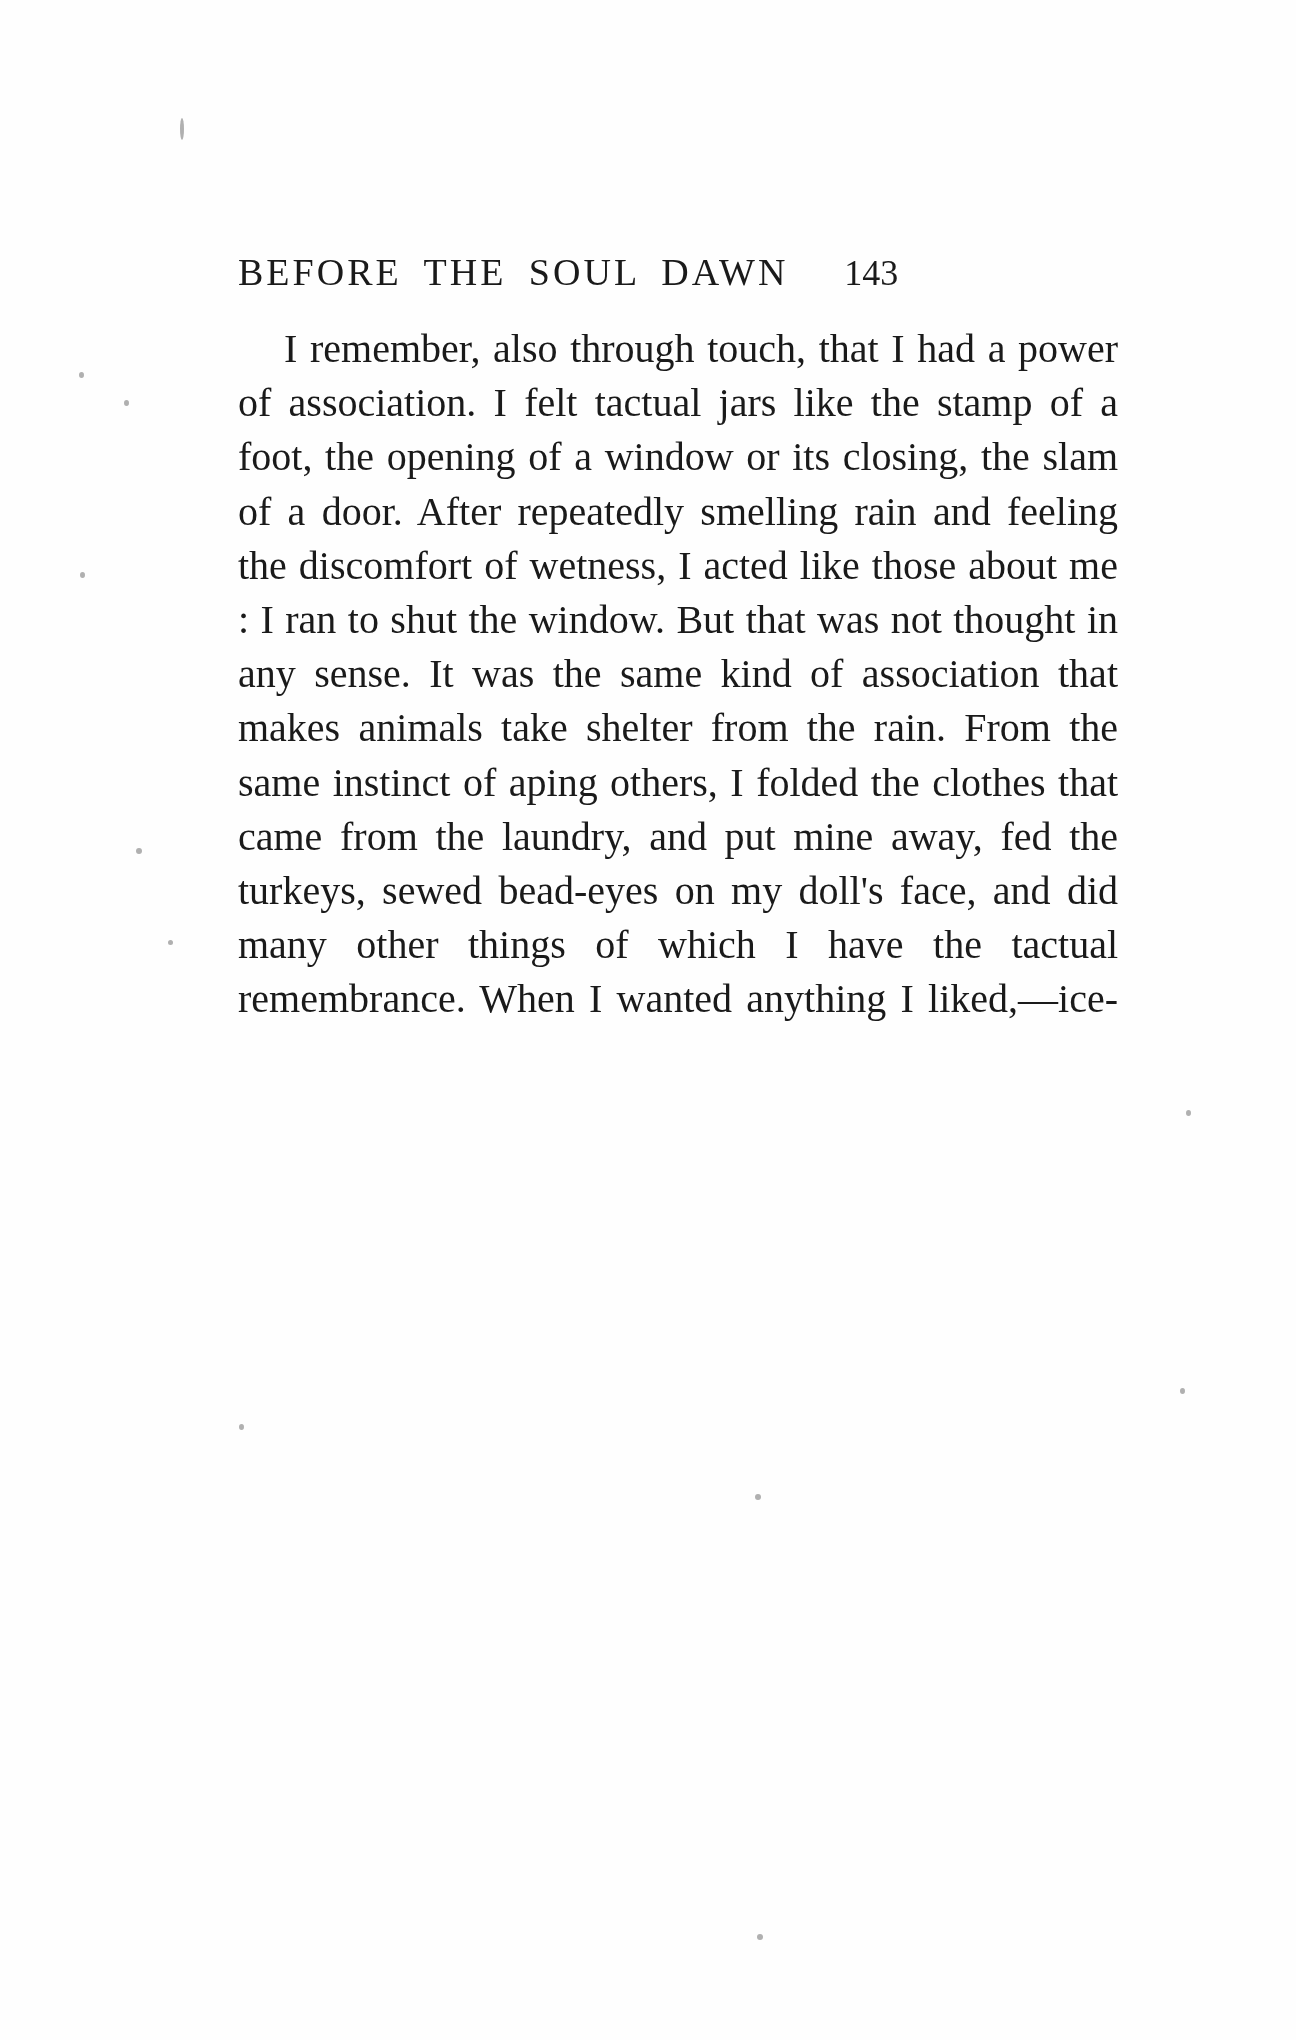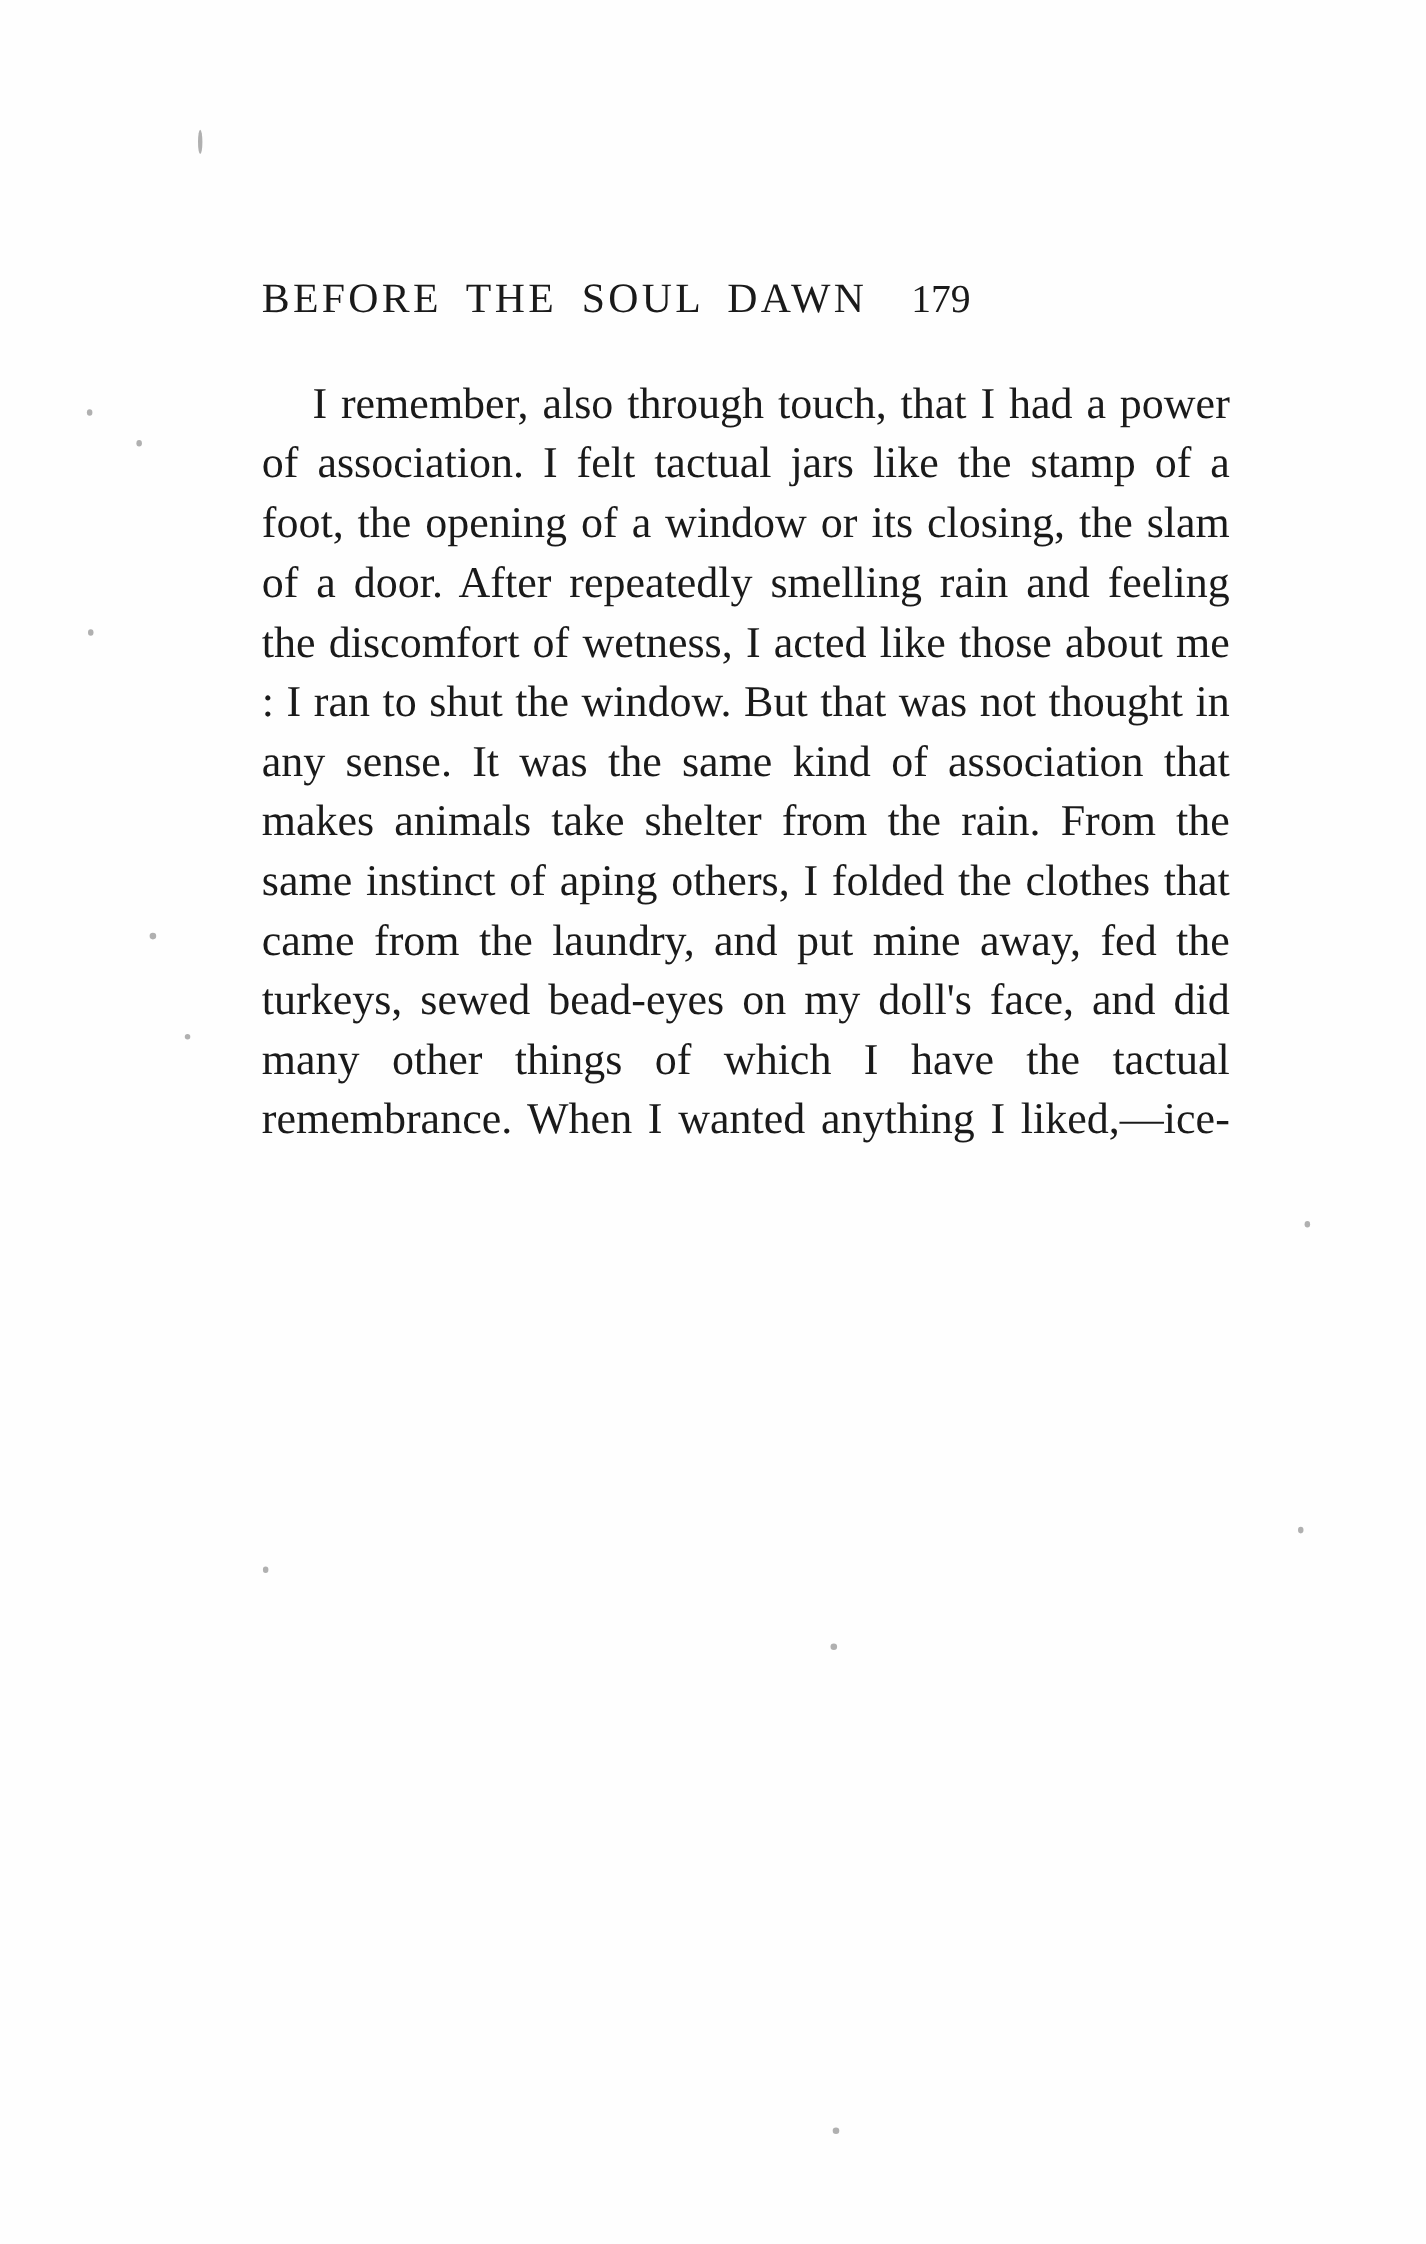--- a/index.html
+++ b/index.html
@@ -46,8 +46,9 @@
     justify-content: flex-start;
     font-size: 38px;
     letter-spacing: 2px;
-    margin-bottom: 46px;
+    margin-bottom: 28px;
     white-space: nowrap;
+    gap: 16px;
   }
   .running-head .title {
     letter-spacing: 3px;

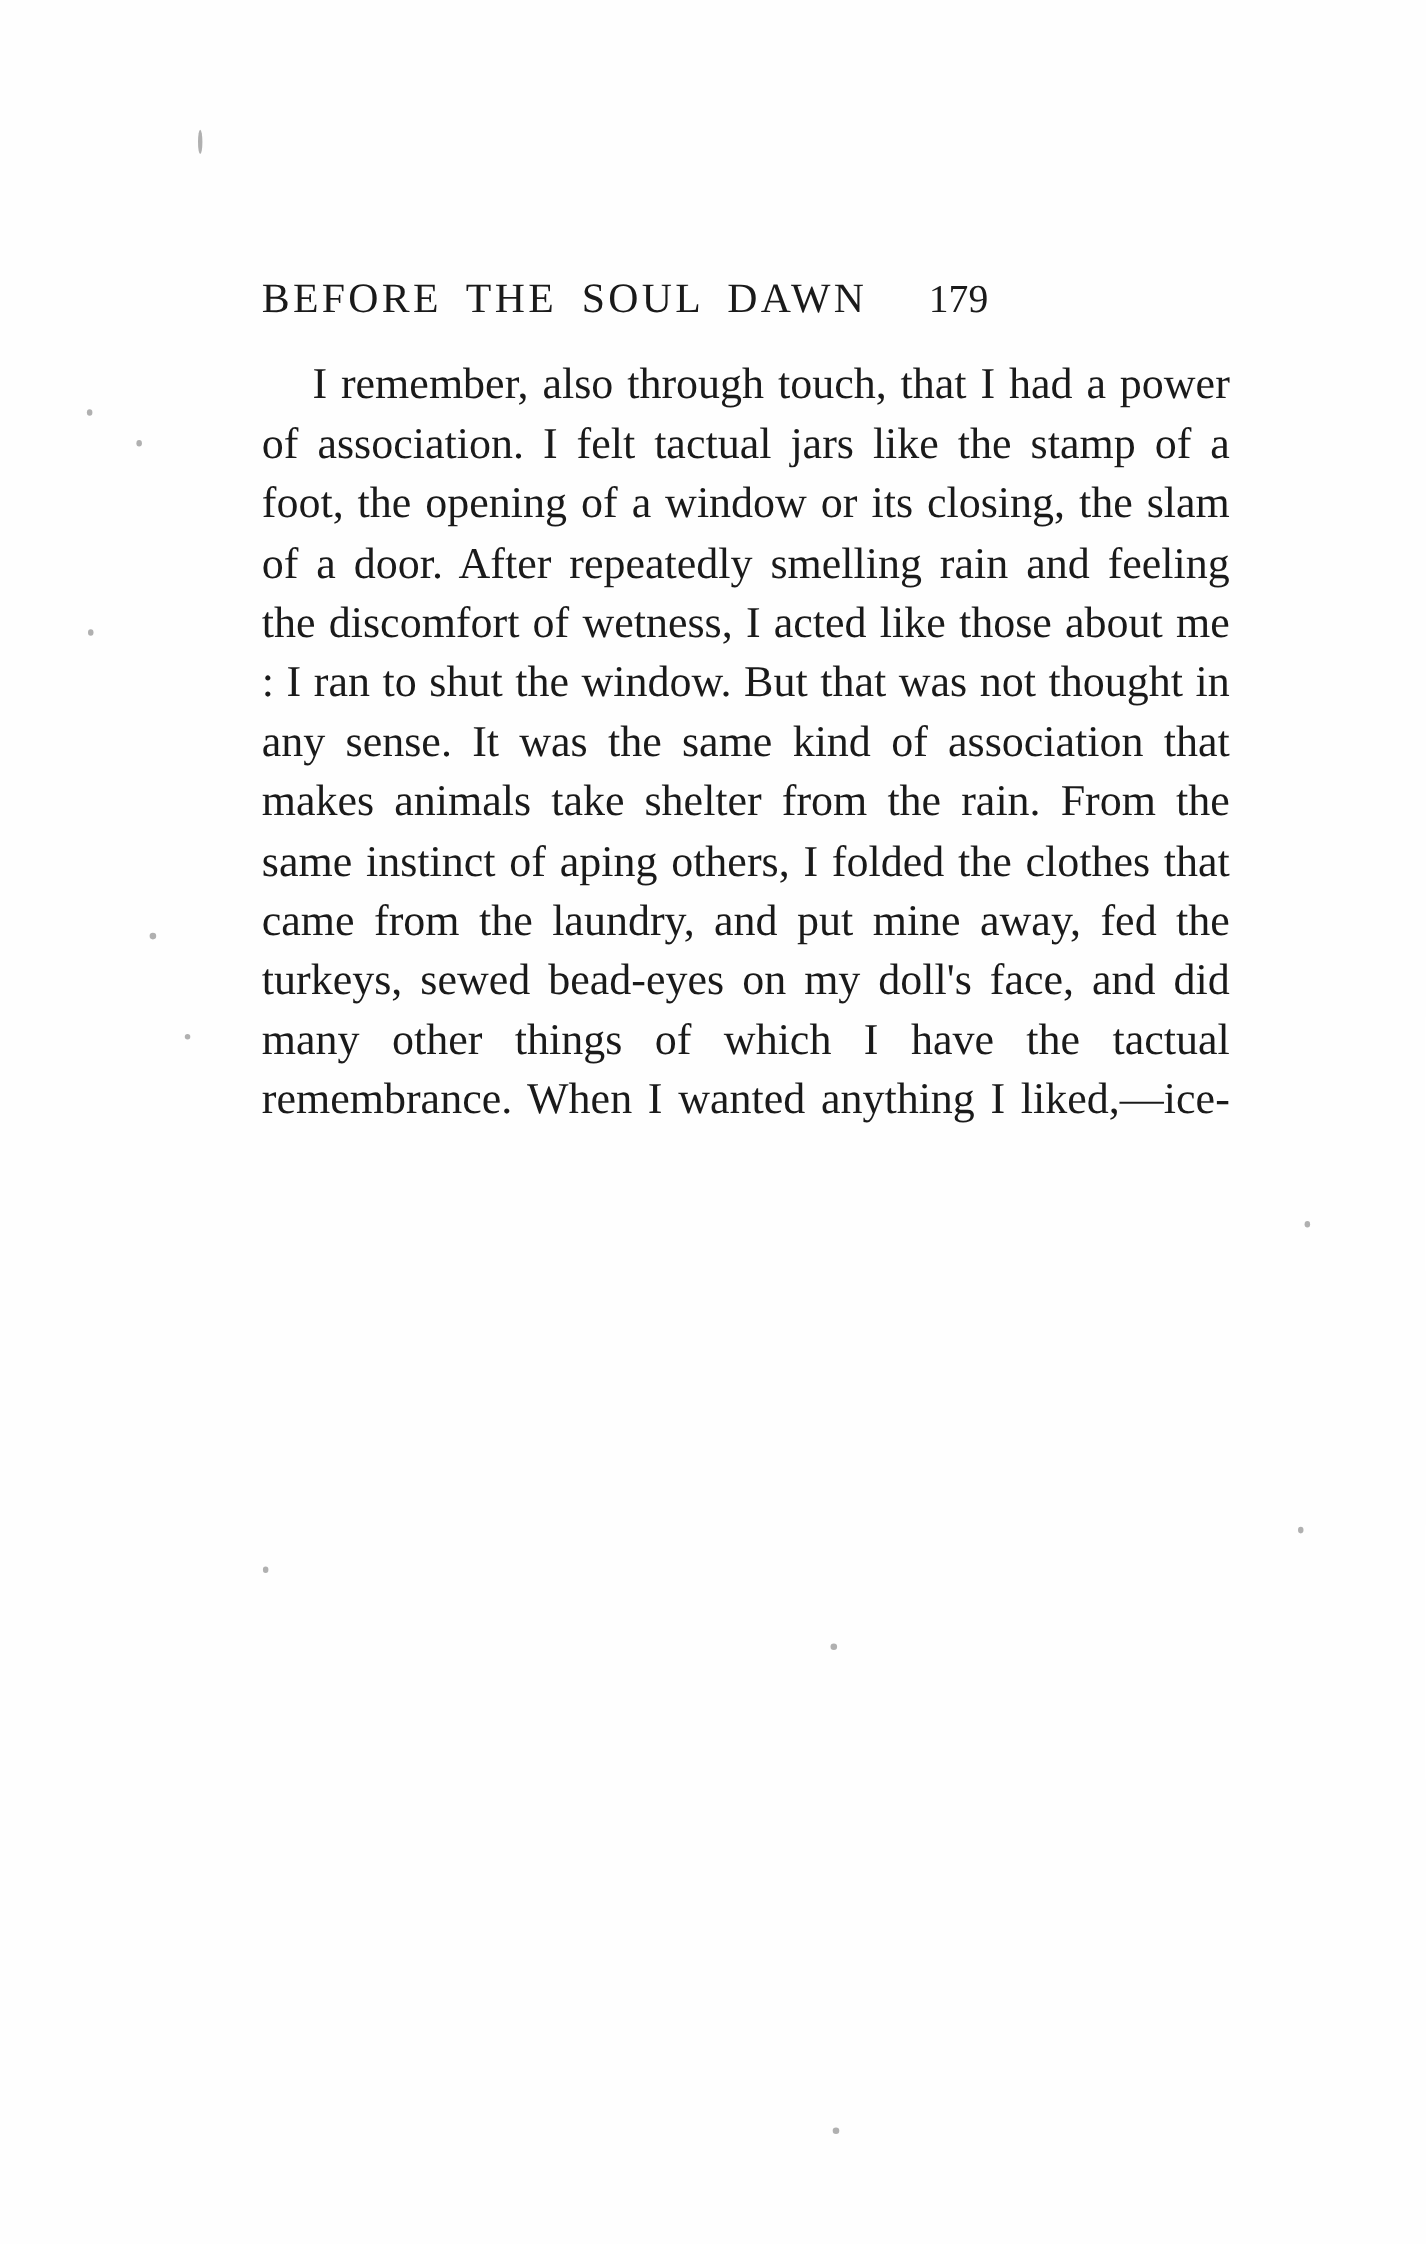--- a/index.html
+++ b/index.html
@@ -100,7 +100,7 @@
 
     <div class="running-head">
       <span class="title">BEFORE THE SOUL DAWN</span>
-      <span class="folio">179</span>
+      <span class="folio">143</span>
     </div>
 
 

